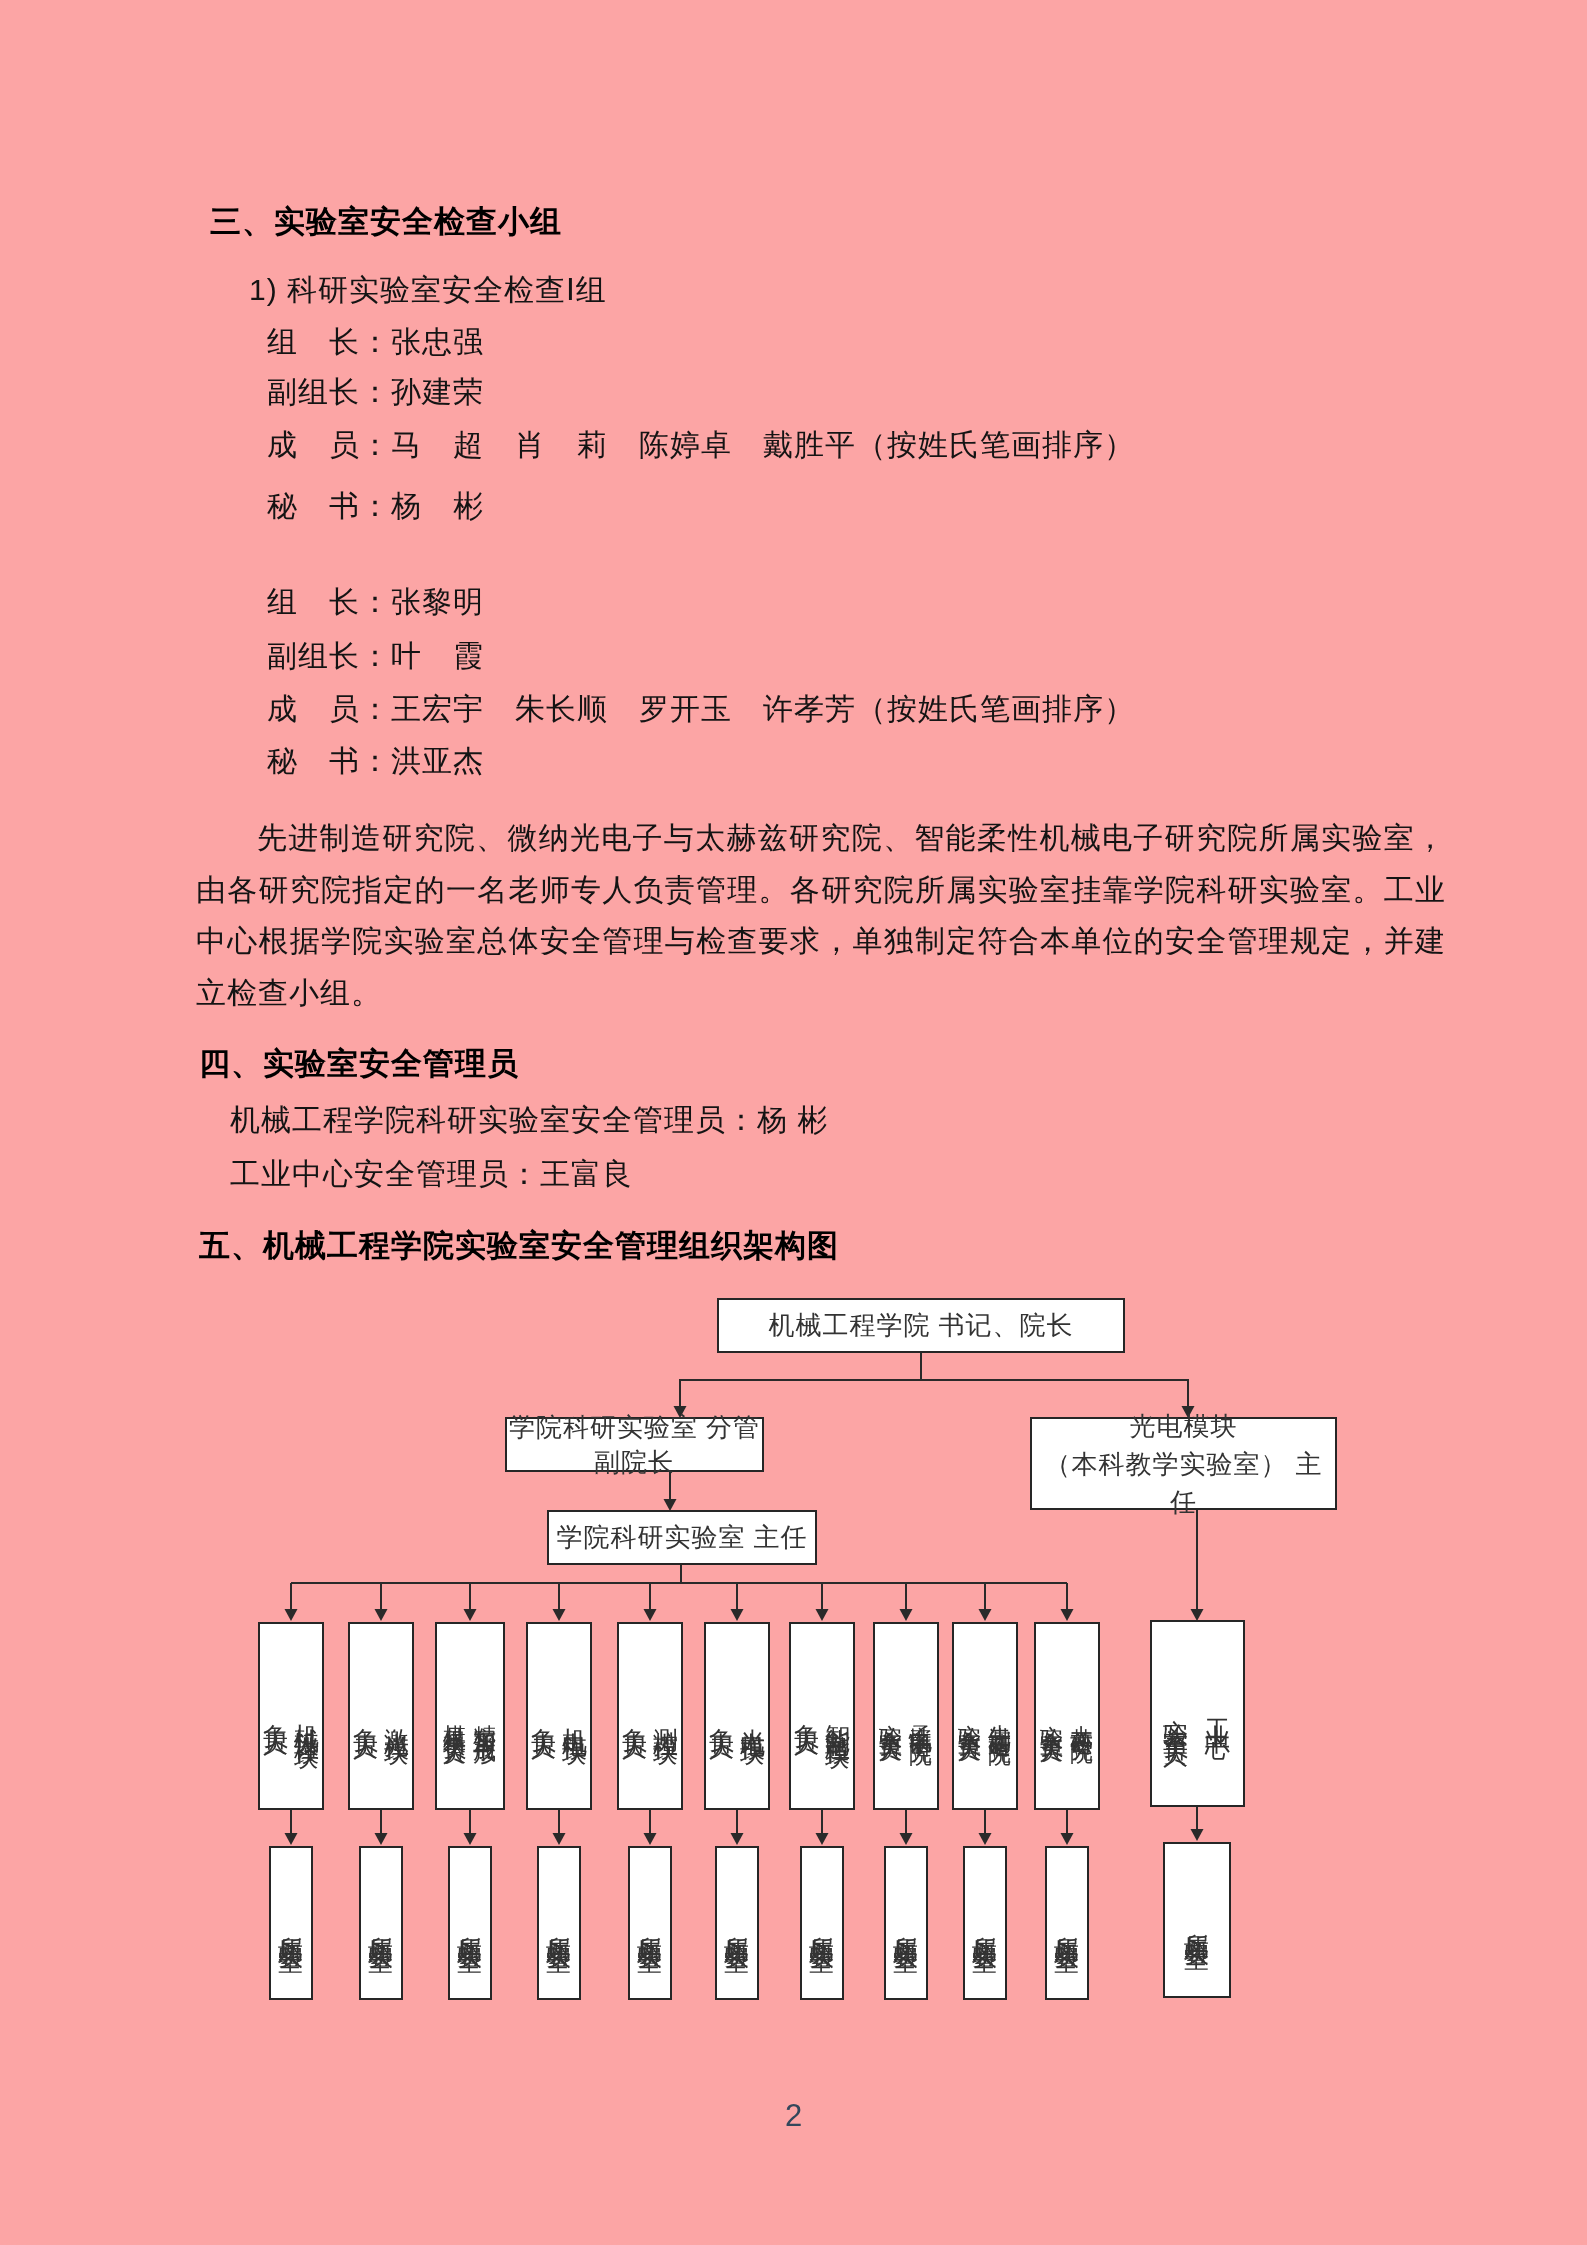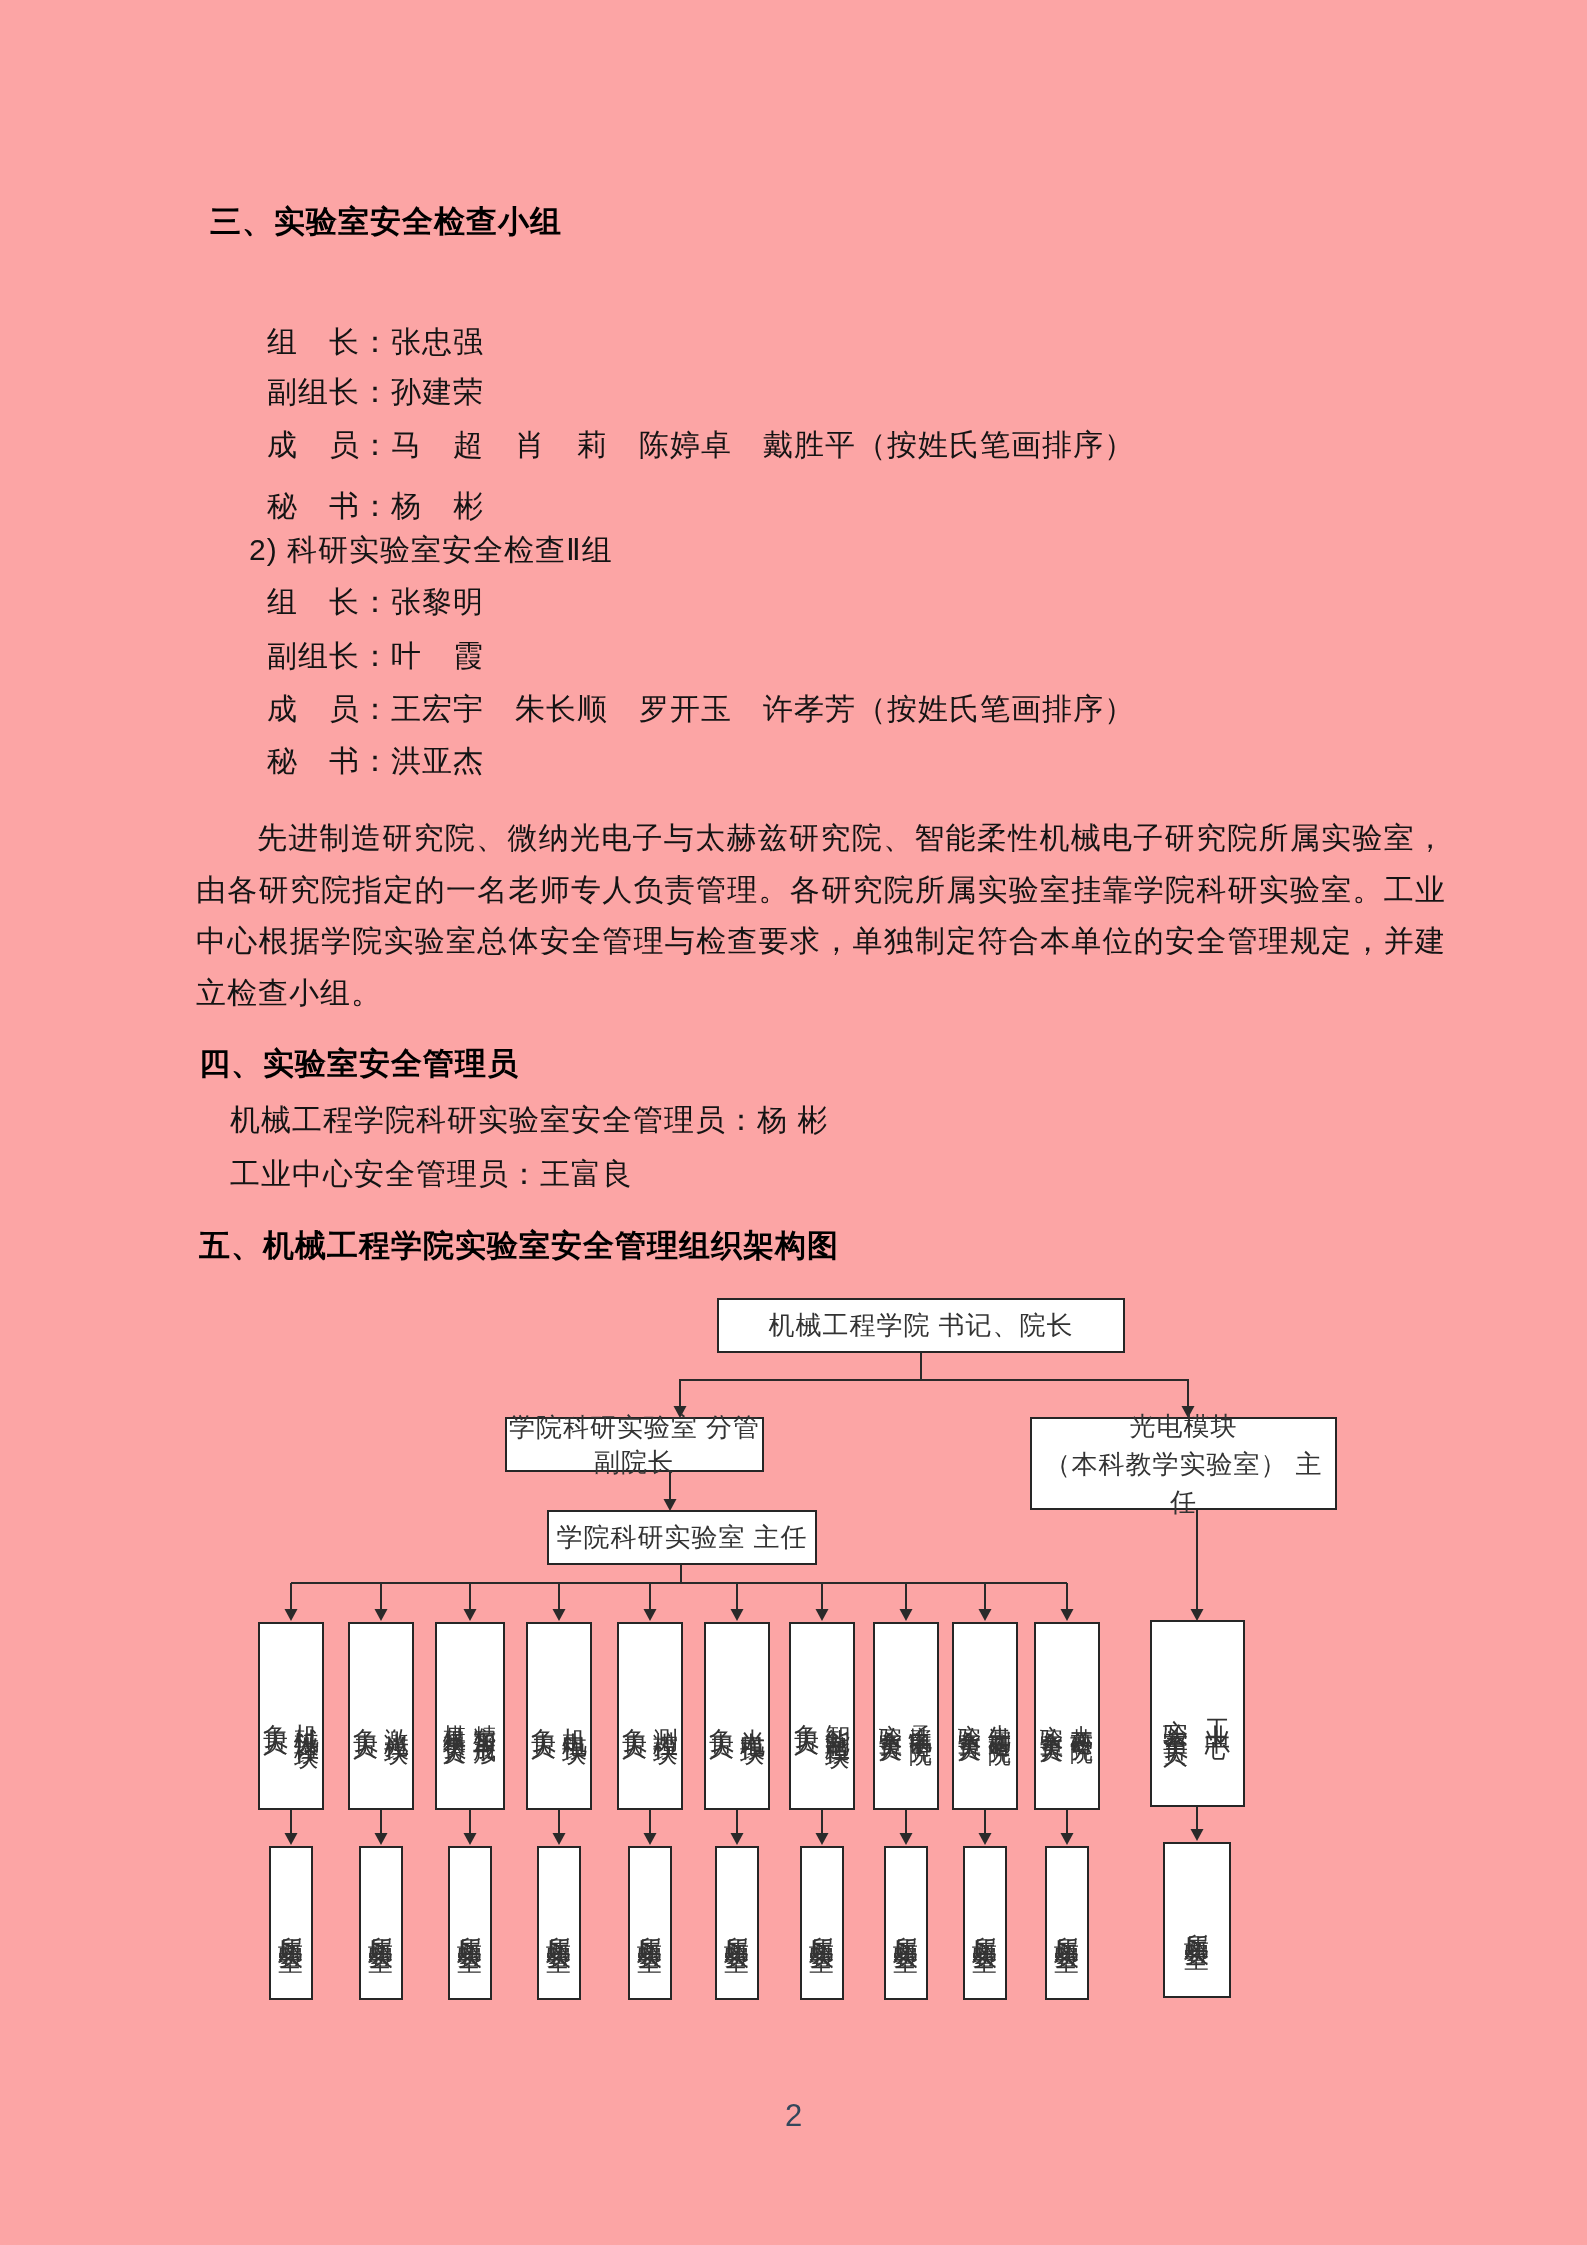--- a/index.html
+++ b/index.html
@@ -40,6 +40,7 @@
 
   <div class="h" style="left:210px;top:201px">三、实验室安全检查小组</div>
 
+  <div class="t" style="left:249px;top:270px">1) 科研实验室安全检查Ⅰ组</div>
   <div class="t" style="left:267px;top:322px">组　长：张忠强</div>
   <div class="t" style="left:267px;top:372px">副组长：孙建荣</div>
   <div class="t" style="left:267px;top:425px">成　员：马　超　肖　莉　陈婷卓　戴胜平（按姓氏笔画排序）</div>

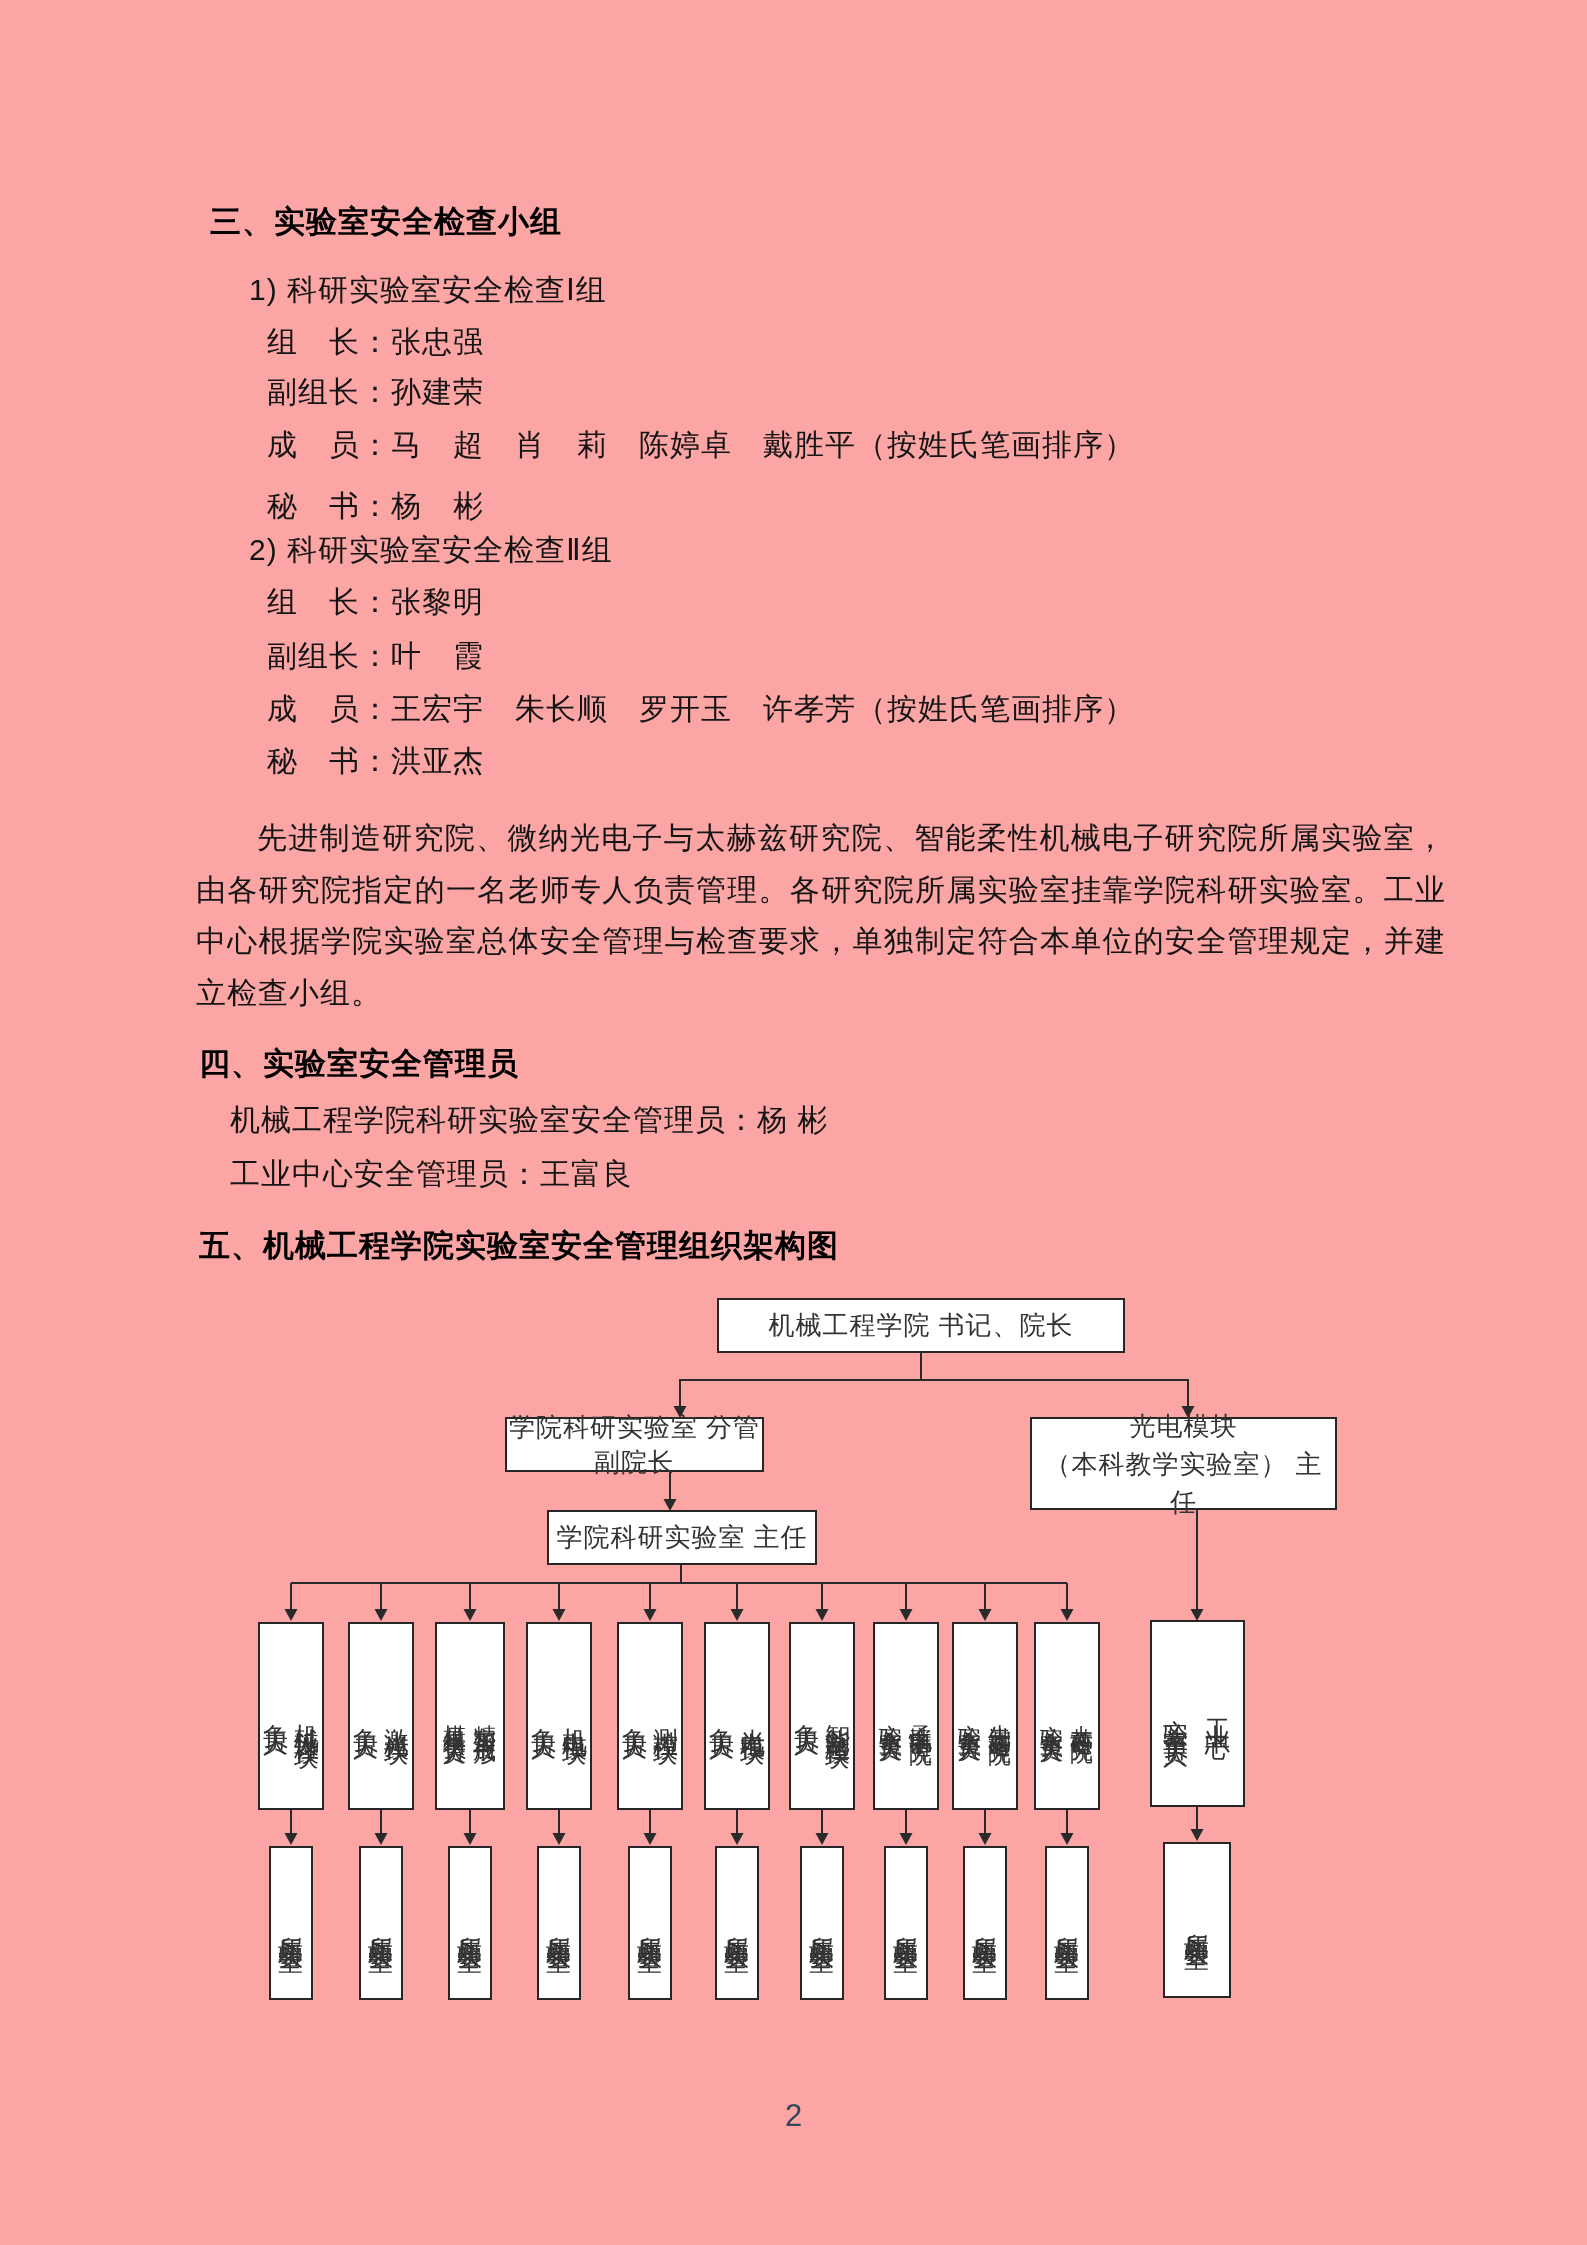--- a/index.html
+++ b/index.html
@@ -46,7 +46,6 @@
   <div class="t" style="left:267px;top:425px">成　员：马　超　肖　莉　陈婷卓　戴胜平（按姓氏笔画排序）</div>
   <div class="t" style="left:267px;top:486px">秘　书：杨　彬</div>
 
-  <div class="t" style="left:249px;top:530px">2) 科研实验室安全检查Ⅱ组</div>
   <div class="t" style="left:267px;top:582px">组　长：张黎明</div>
   <div class="t" style="left:267px;top:636px">副组长：叶　霞</div>
   <div class="t" style="left:267px;top:689px">成　员：王宏宇　朱长顺　罗开玉　许孝芳（按姓氏笔画排序）</div>

